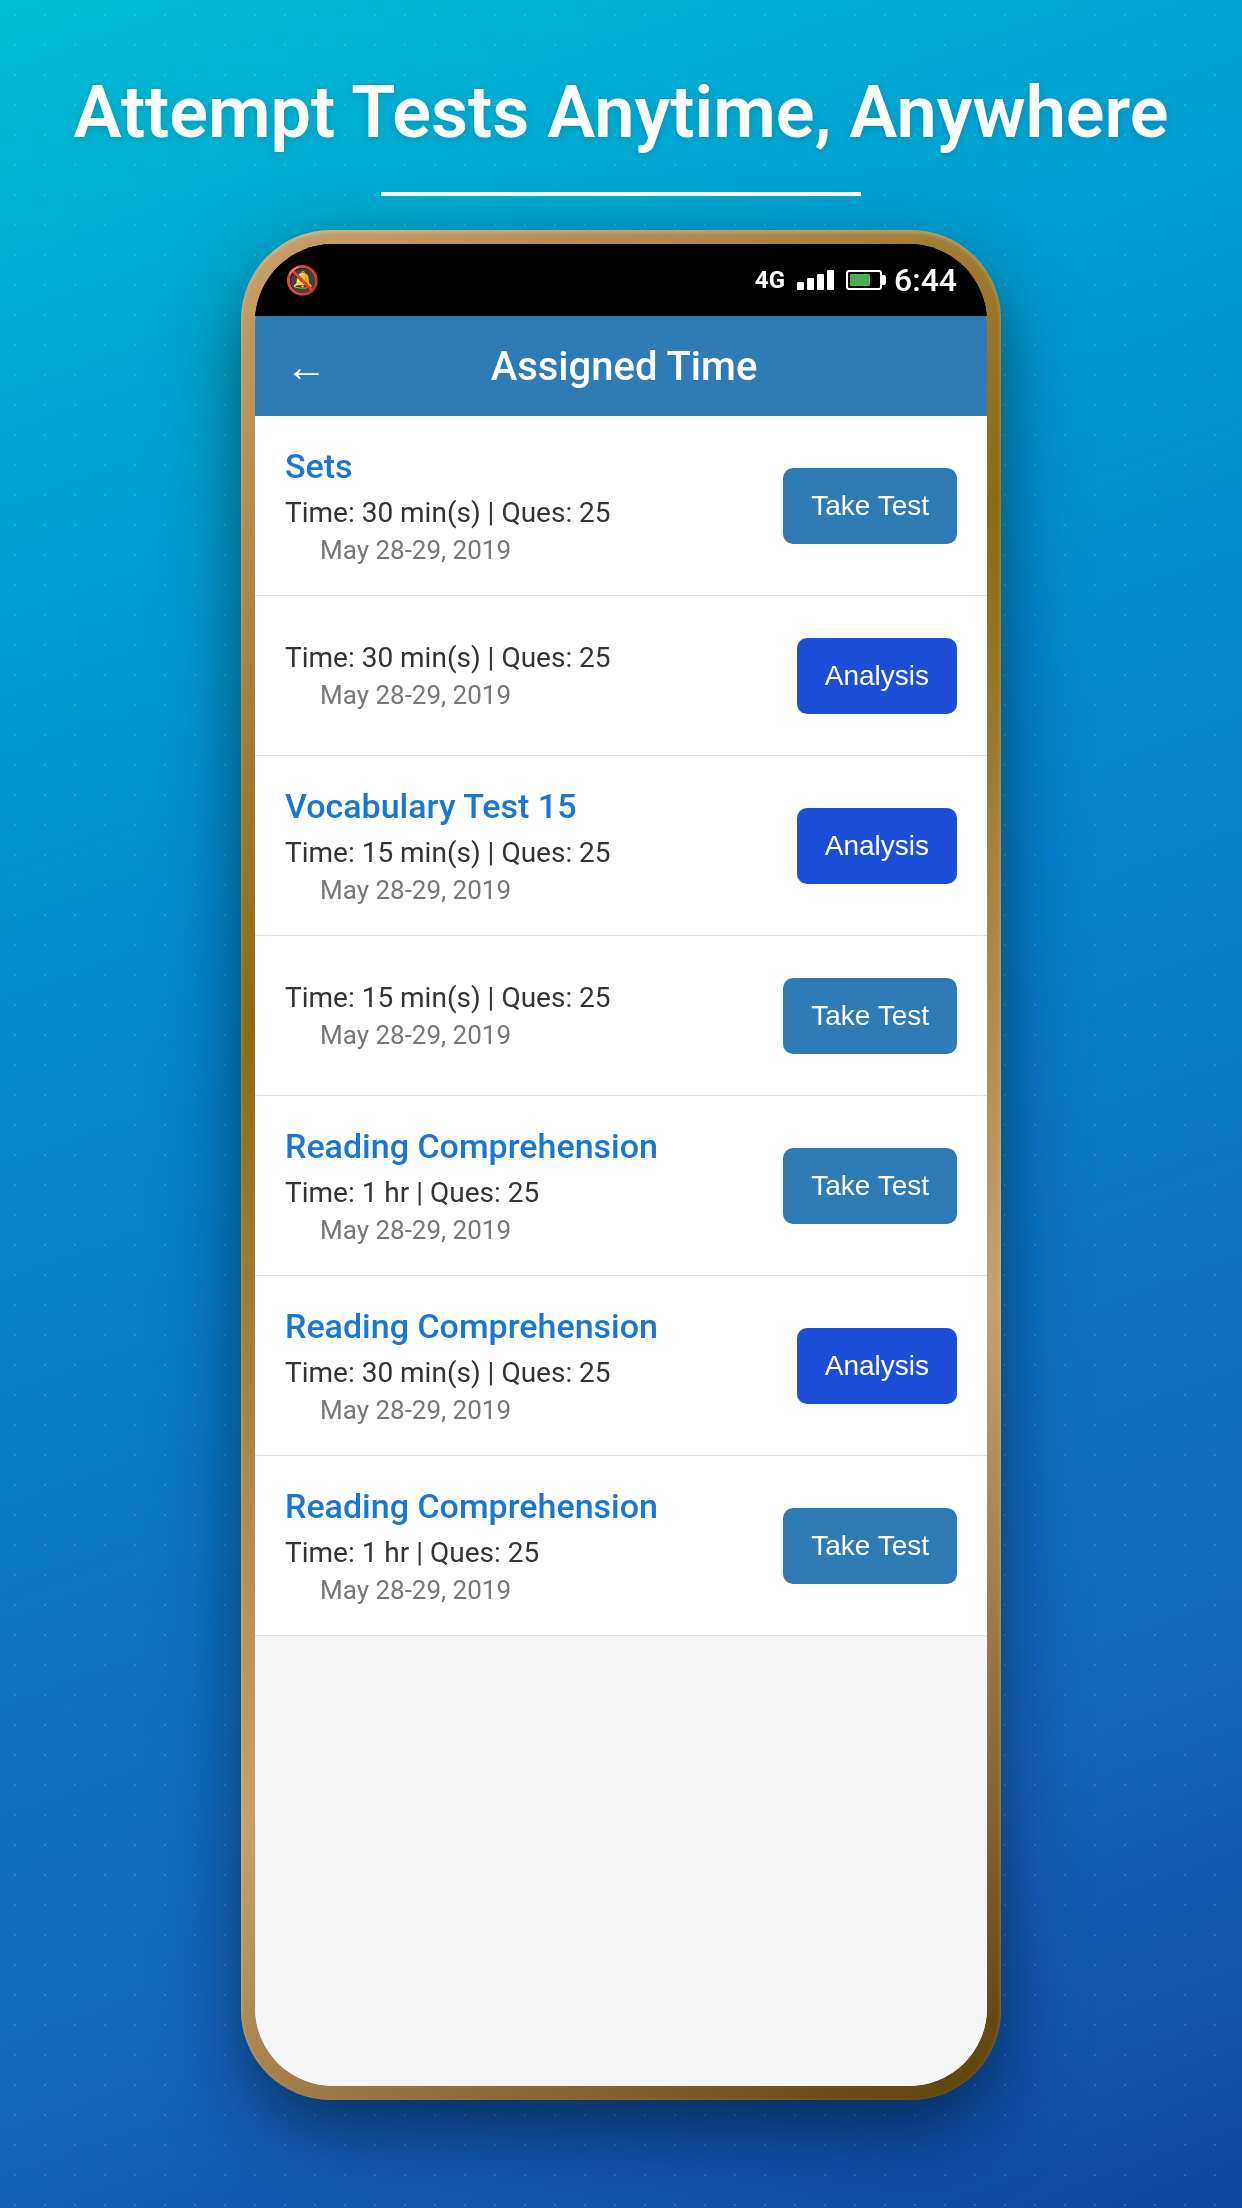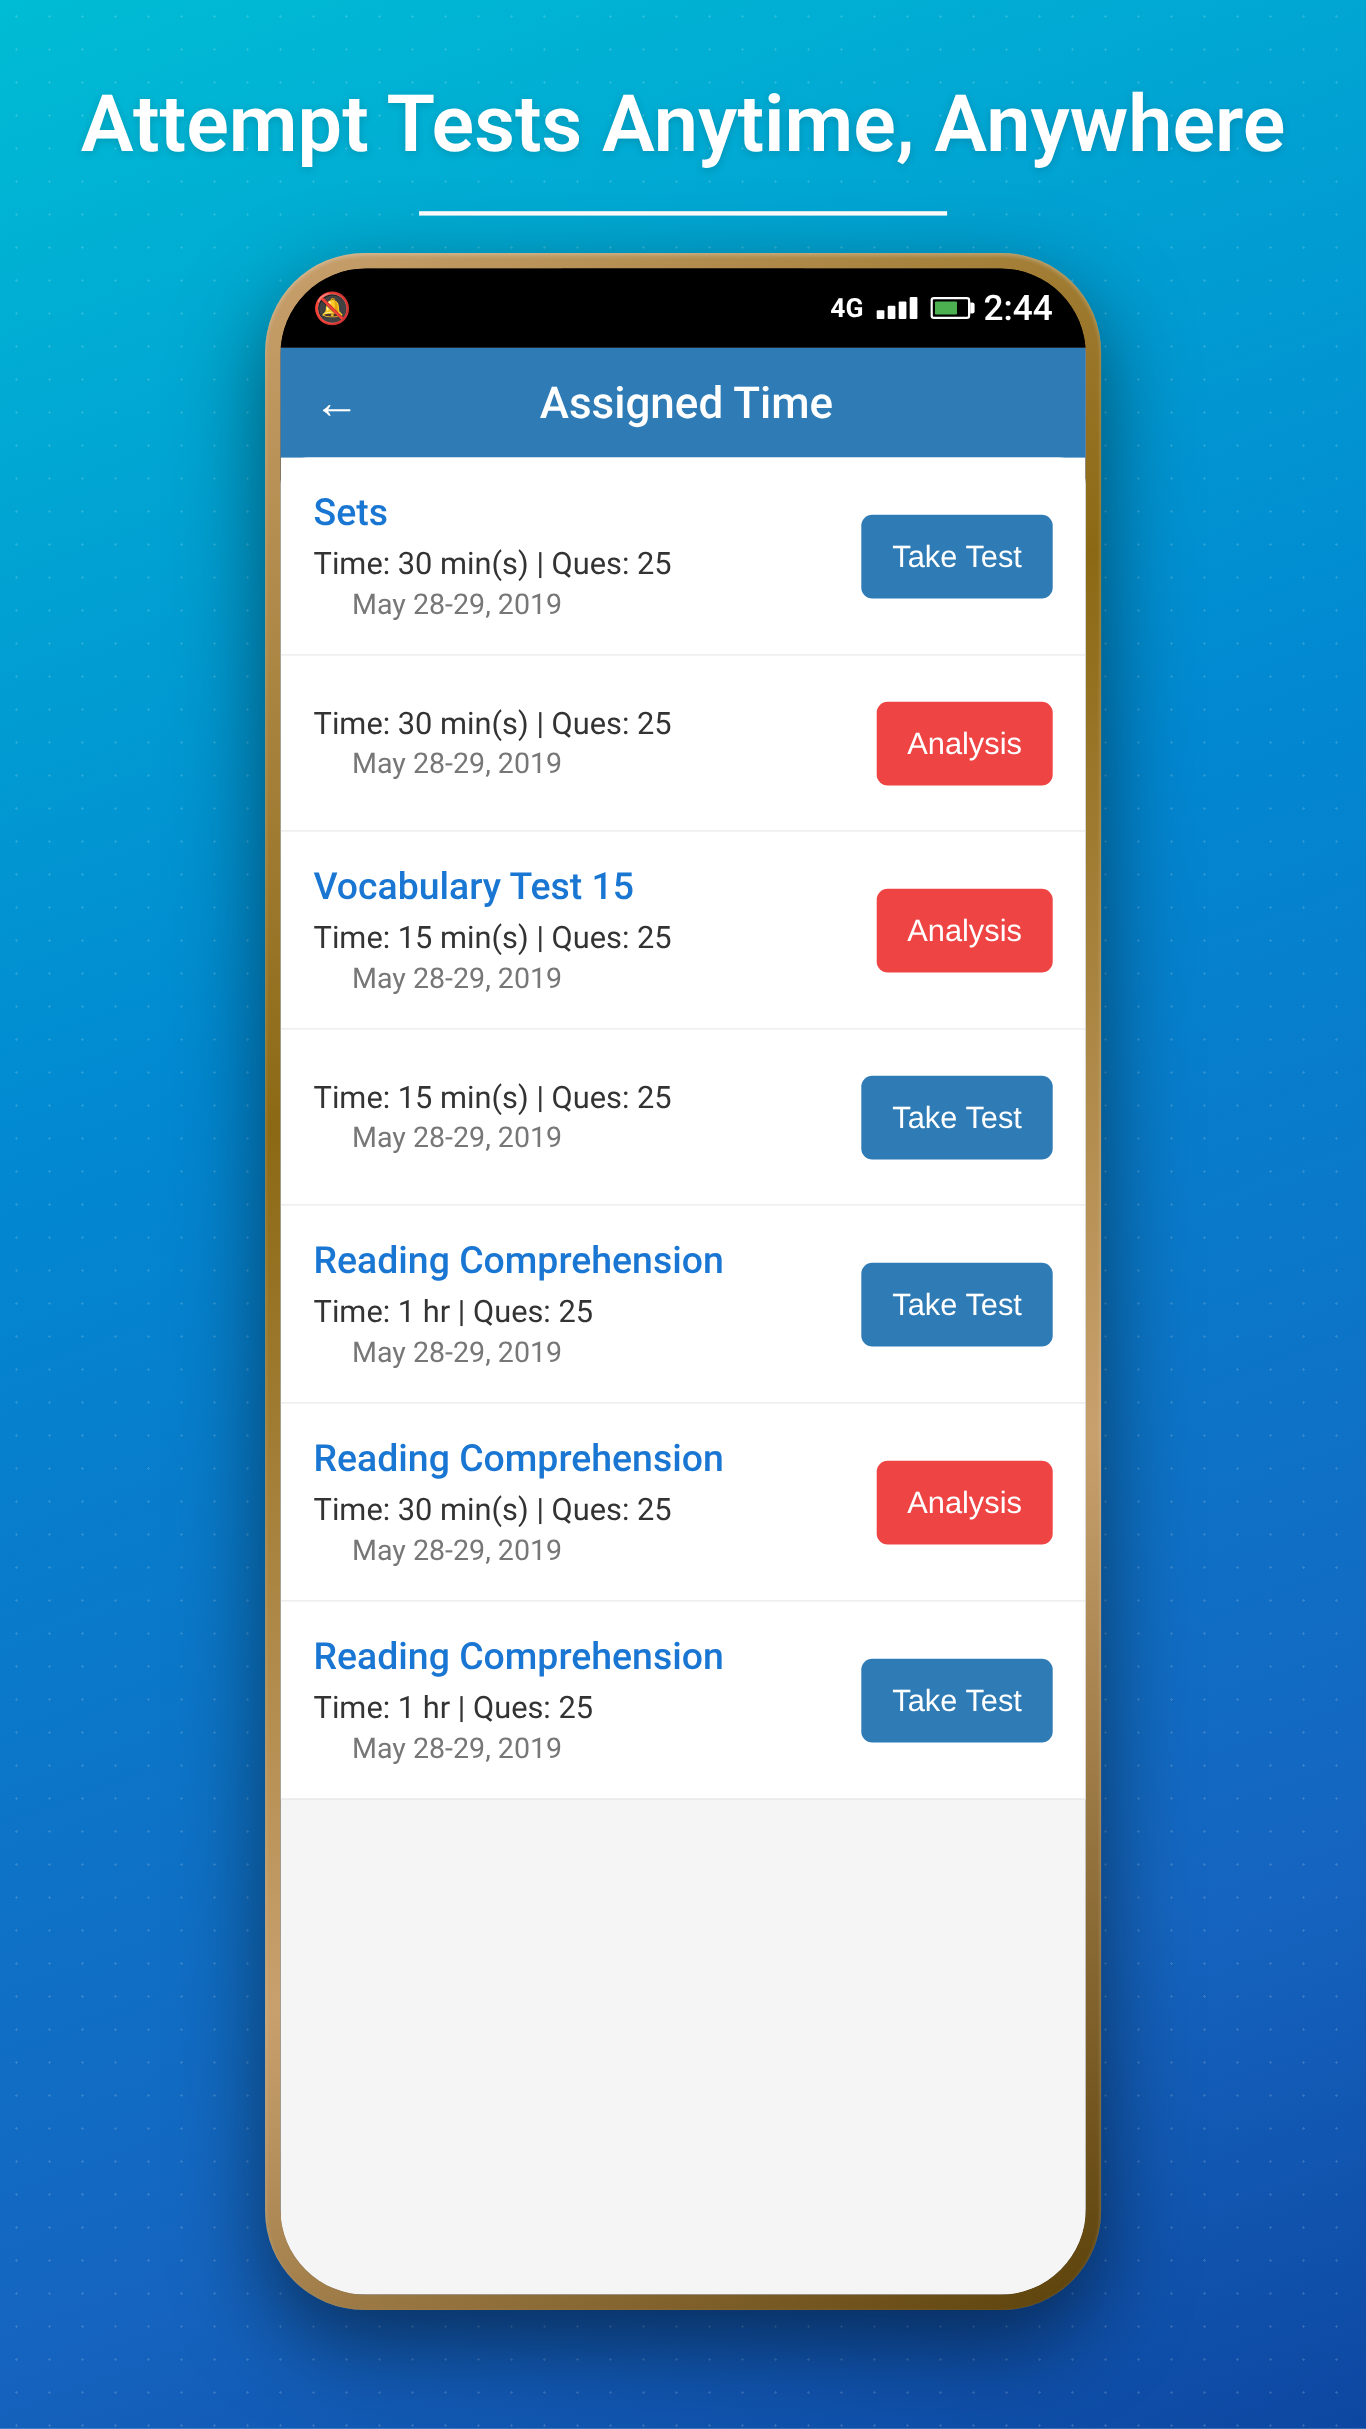--- a/index.html
+++ b/index.html
@@ -297,7 +297,7 @@
         <div class="battery-icon">
           <div class="battery-fill"></div>
         </div>
-        <span class="status-time">2:44</span>
+        <span class="status-time">6:44</span>
       </div>
     </div>
 

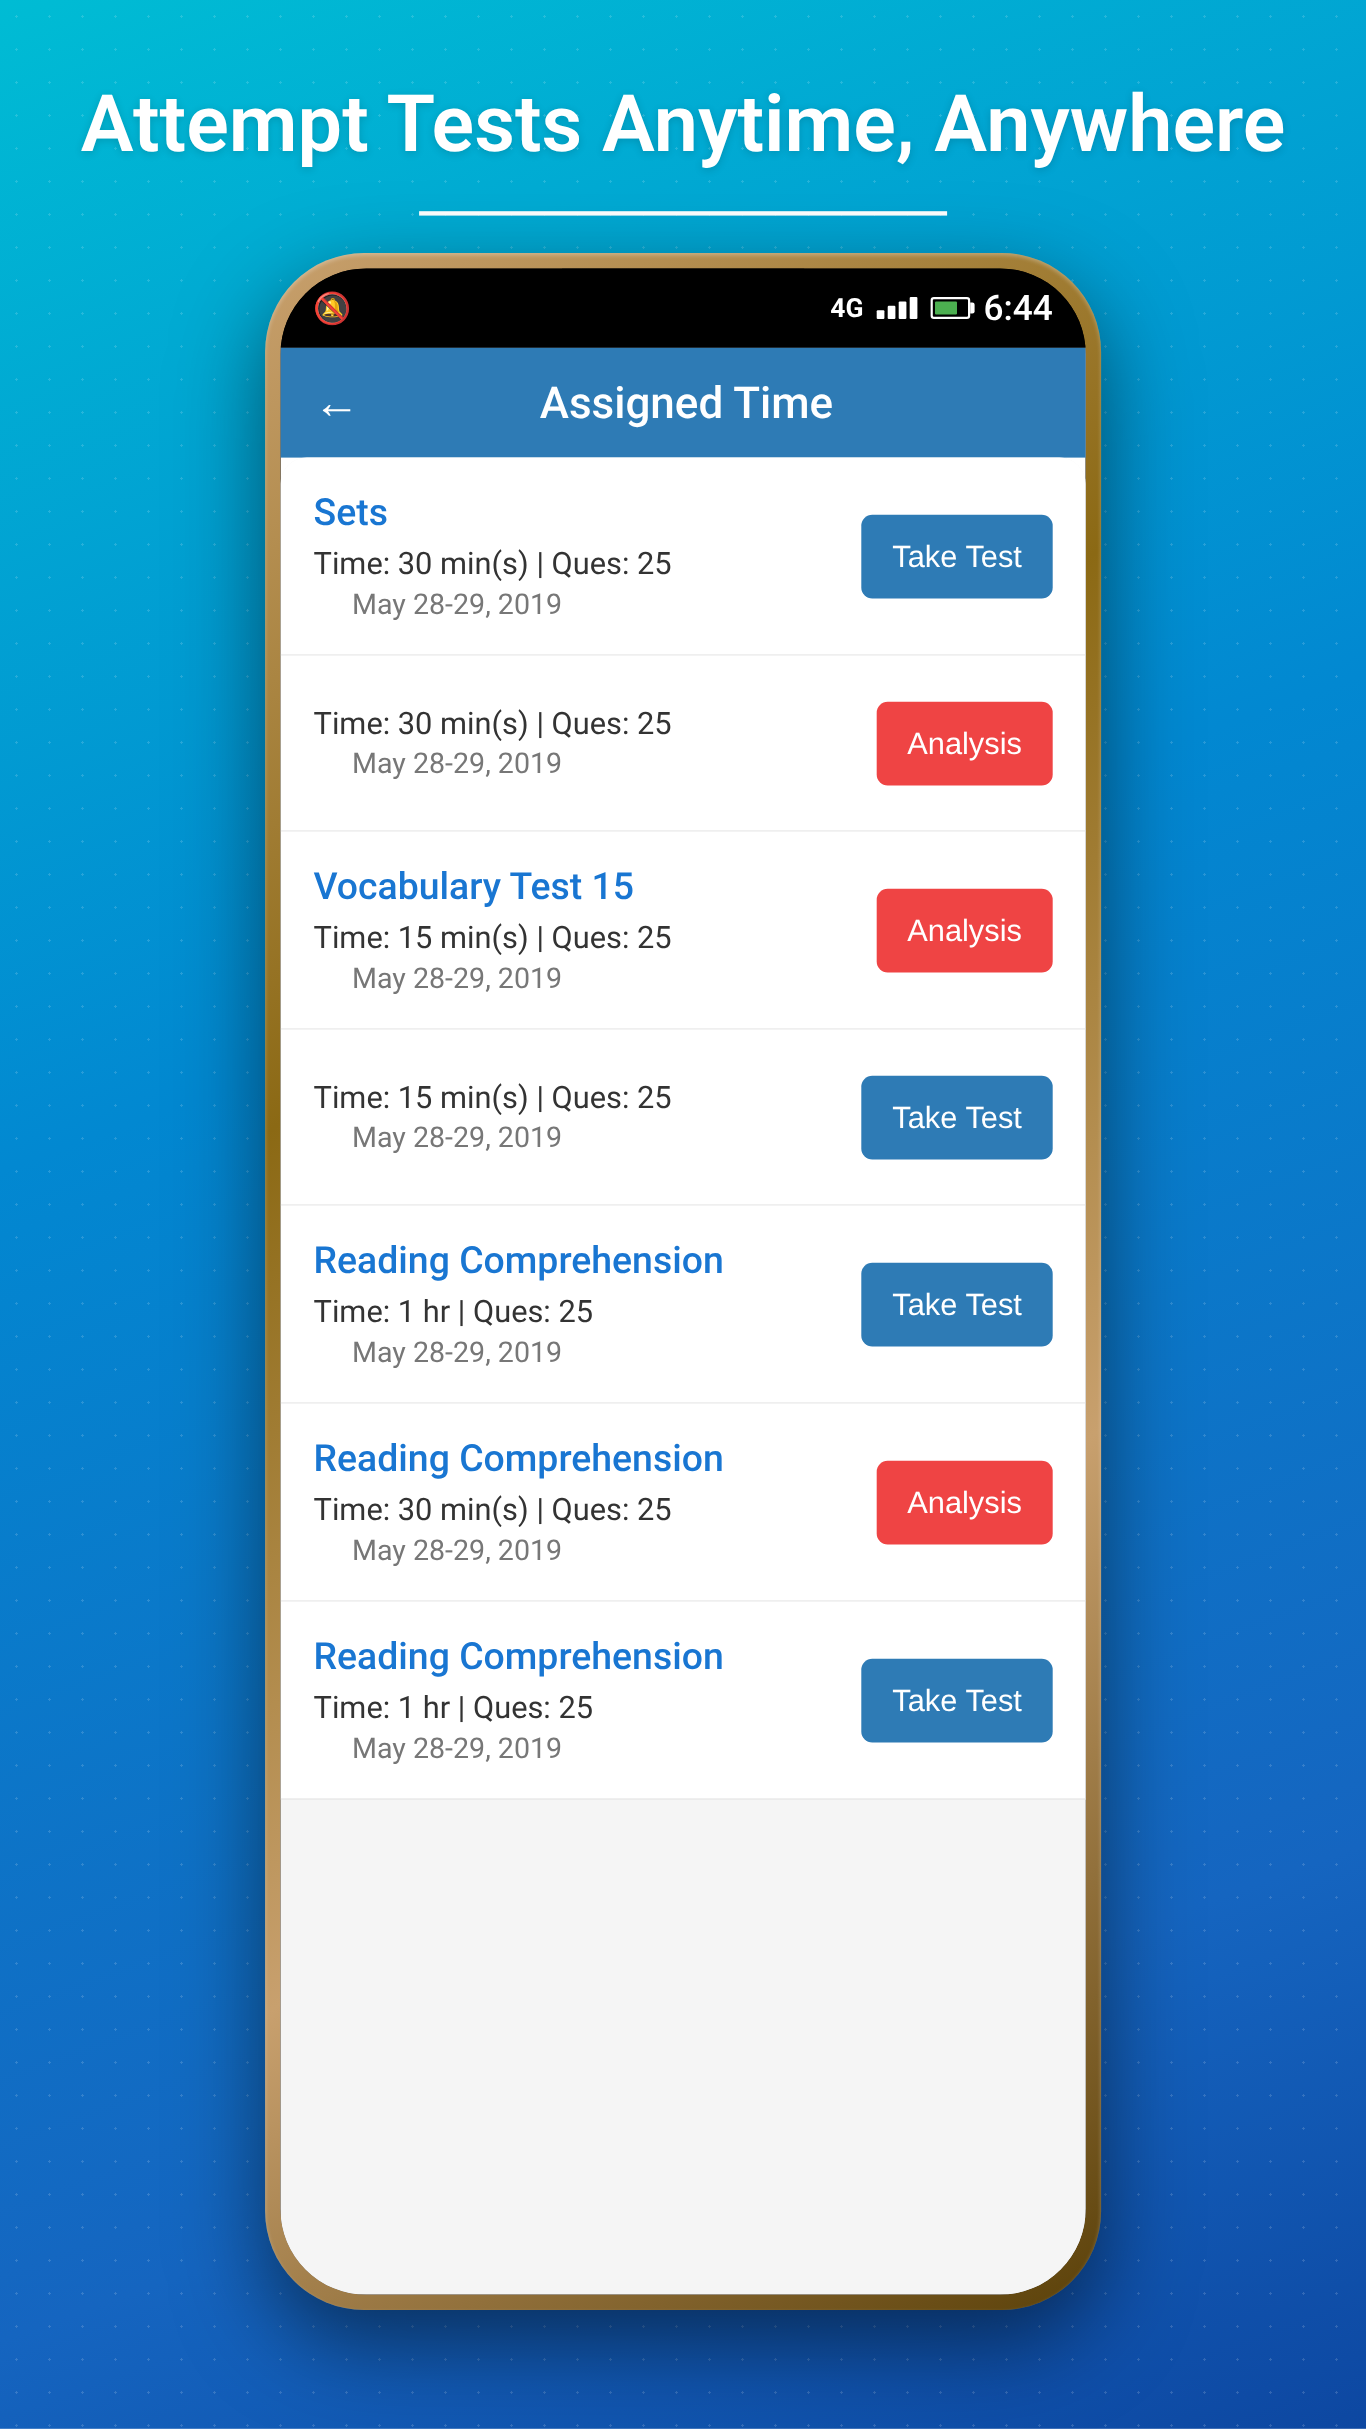--- a/index.html
+++ b/index.html
@@ -248,7 +248,7 @@
     }
 
     .btn-analysis {
-      background: #ef4444;
+      background: #1d4ed8;
       color: white;
       border: none;
       border-radius: 10px;

